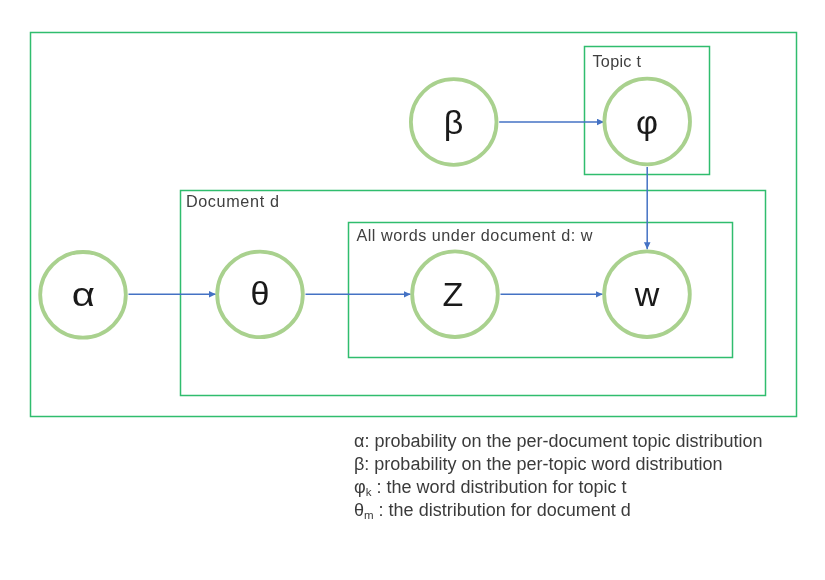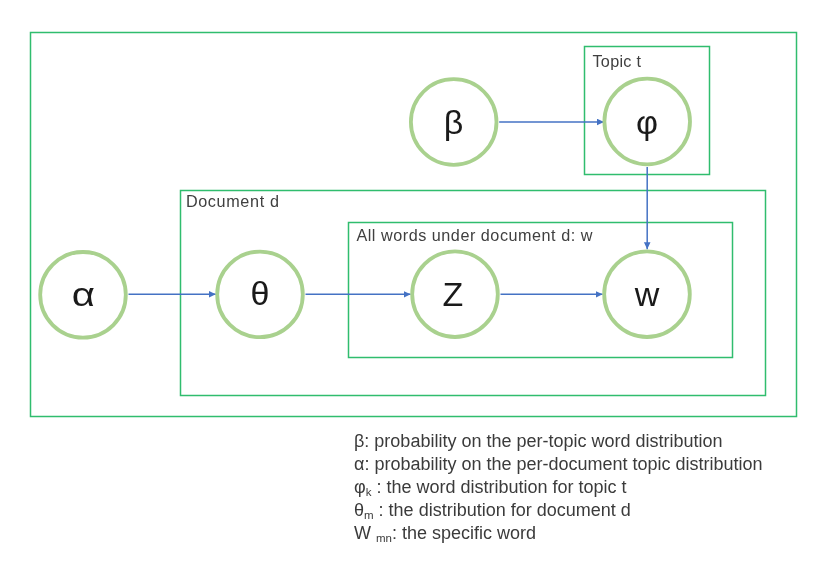--- a/index.html
+++ b/index.html
@@ -58,8 +58,8 @@
   </g>
 </svg>
 <div id="legend">
+  <div>α: probability on the per-document topic distribution</div>
   <div>β: probability on the per-topic word distribution</div>
-  <div>α: probability on the per-document topic distribution</div>
   <div>φ<sub>k</sub> : the word distribution for topic t</div>
   <div>θ<sub>m</sub> : the distribution for document d</div>
   <div>W <sub>mn</sub>: the specific word</div>

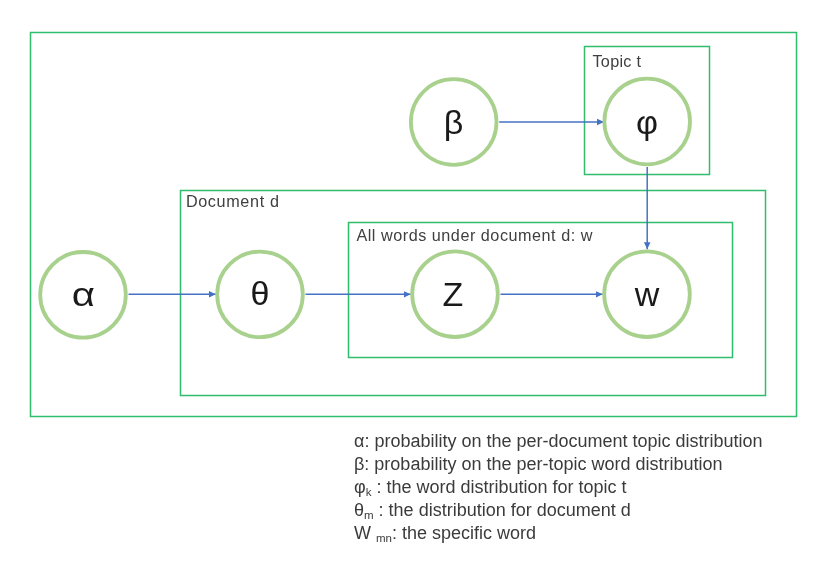--- a/index.html
+++ b/index.html
@@ -62,7 +62,6 @@
   <div>β: probability on the per-topic word distribution</div>
   <div>φ<sub>k</sub> : the word distribution for topic t</div>
   <div>θ<sub>m</sub> : the distribution for document d</div>
-  <div>W <sub>mn</sub>: the specific word</div>
 </div>
 
 </body></html>

